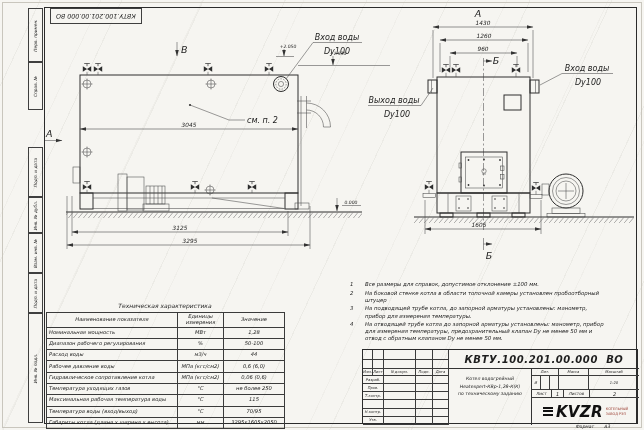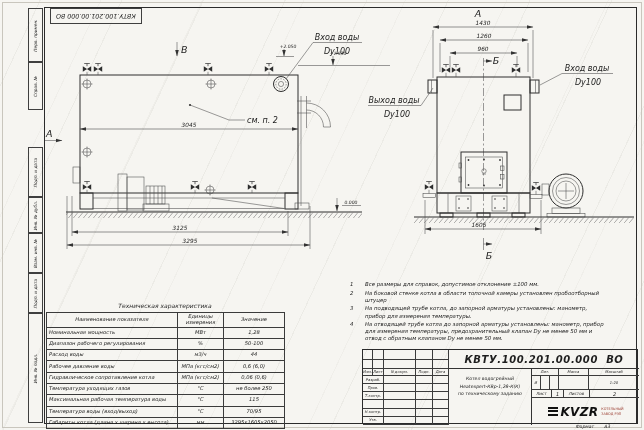--- a/index.html
+++ b/index.html
@@ -59,7 +59,7 @@
   .val{font-size:5.8px;}
   .logo-row{display:flex;align-items:center;justify-content:center;gap:3px;height:27px;}
   .logo-mark{width:10px;height:10px;background:repeating-linear-gradient(180deg,#101010 0 2px,#f6f5f1 2px 3.4px);}
-  .logo-text{font-size:12px;font-weight:bold;font-style:italic;color:#101010;letter-spacing:.3px;}
+  .logo-text{font-size:15px;font-weight:bold;font-style:italic;color:#101010;letter-spacing:.3px;}
   .logo-co{font-size:3.4px;color:#9a3b2e;line-height:1.3;font-style:normal;text-align:left;}
   .fmt{position:absolute;left:548px;top:424px;width:90px;display:flex;gap:10px;justify-content:center;
       font-style:italic;font-size:4.6px;}

